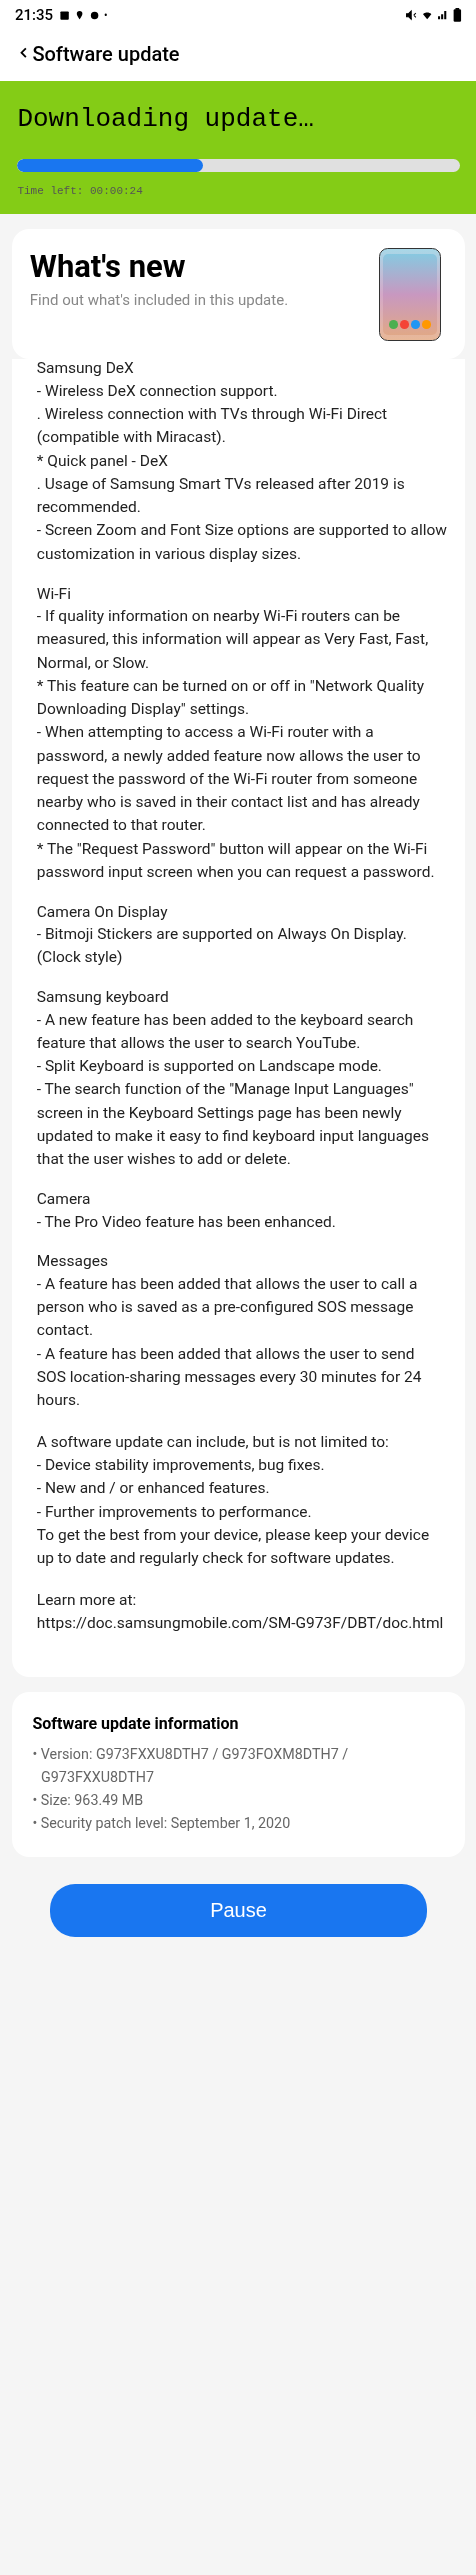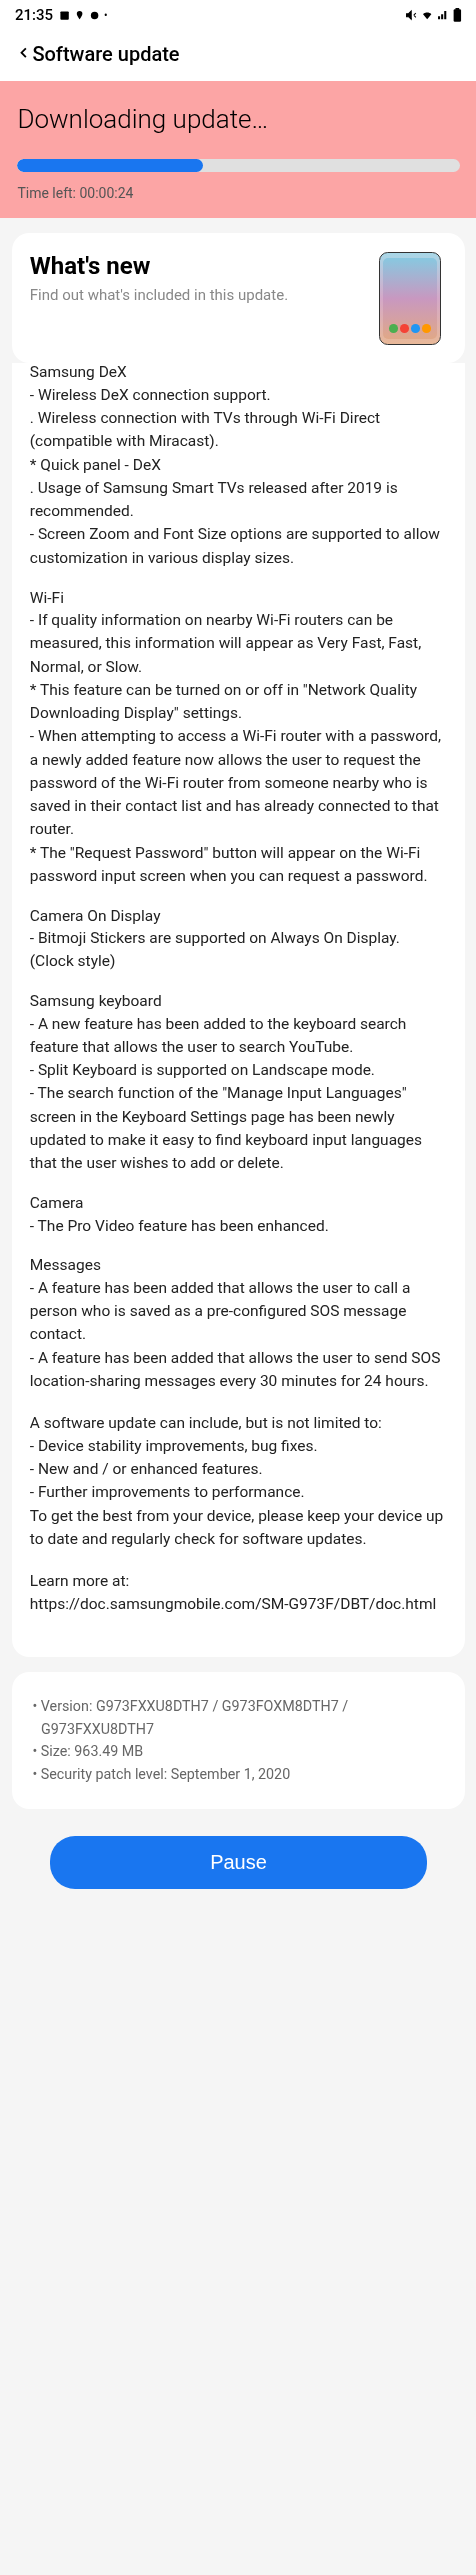--- a/index.html
+++ b/index.html
@@ -30,8 +30,9 @@
     .back-icon { font-size: 22.4px; font-weight: 300; }
     .header-title { font-size: 20px; font-weight: 500; }
     .download-section {
-      background: #fca5a5;
+      background: #84cc16;
       padding: 22.4px 17.4px 17.4px;
+      font-family: Liberation Mono, monospace;
     }
     .download-title {
       font-size: 26px;

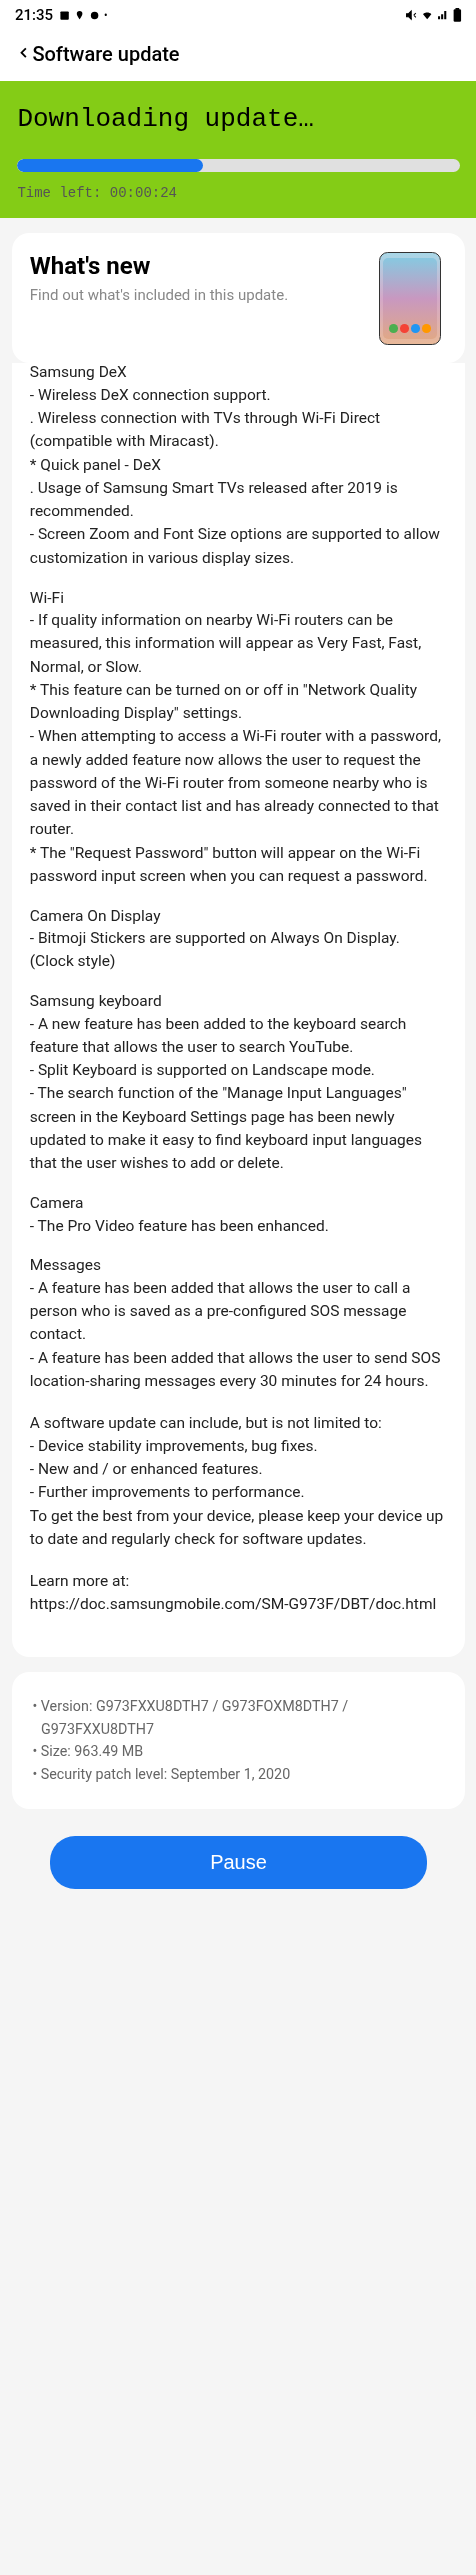--- a/index.html
+++ b/index.html
@@ -54,7 +54,7 @@
       border-radius: 6.8px;
     }
     .time-left {
-      font-size: 14px;
+      font-size: 11px;
       color: #555;
     }
     .whats-new-card {

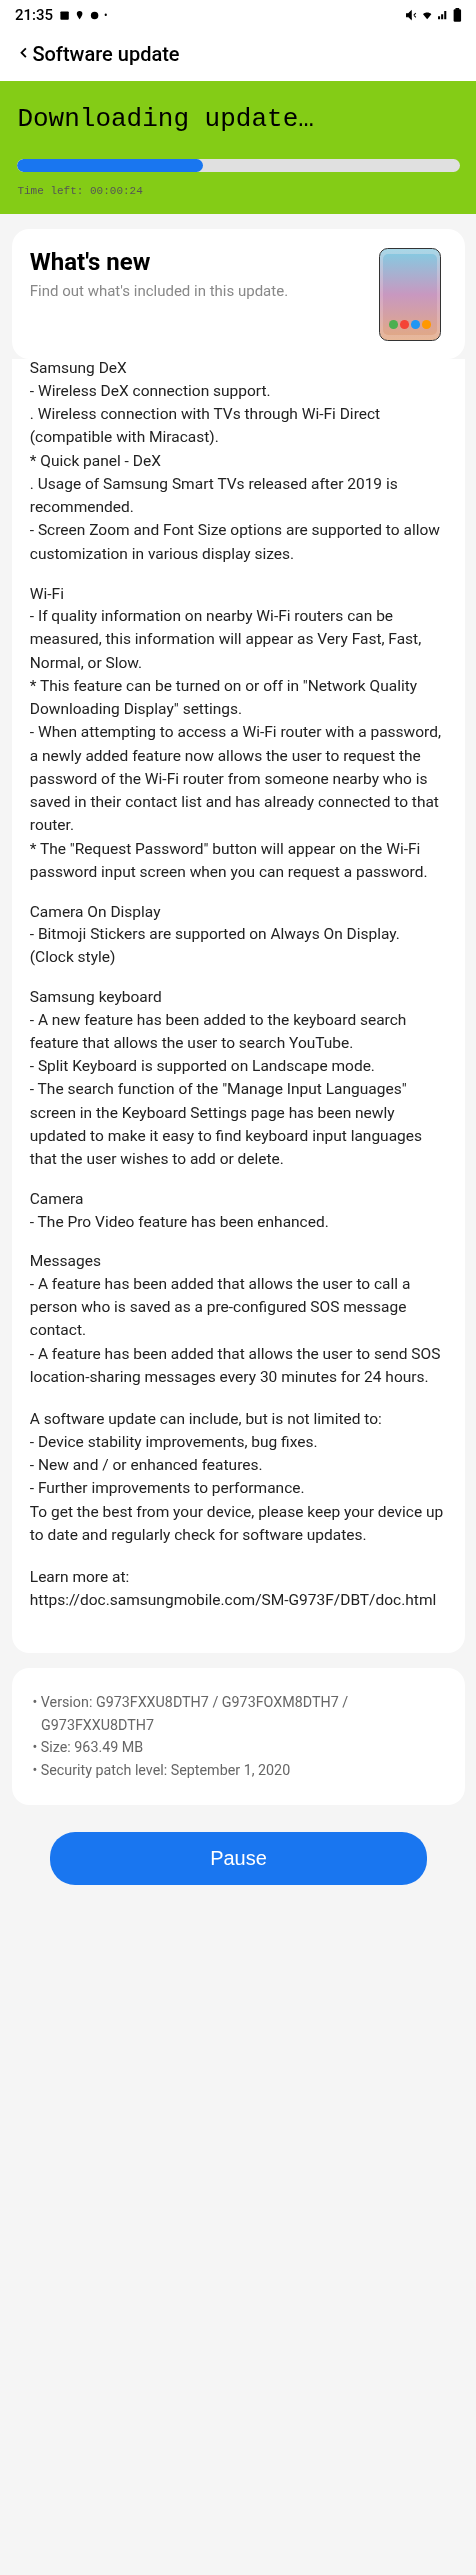--- a/index.html
+++ b/index.html
@@ -69,7 +69,7 @@
     }
     .whats-new-text { flex: 1; }
     .whats-new-title {
-      font-size: 24px;
+      font-size: 31px;
       font-weight: 700;
       margin-bottom: 5px;
     }

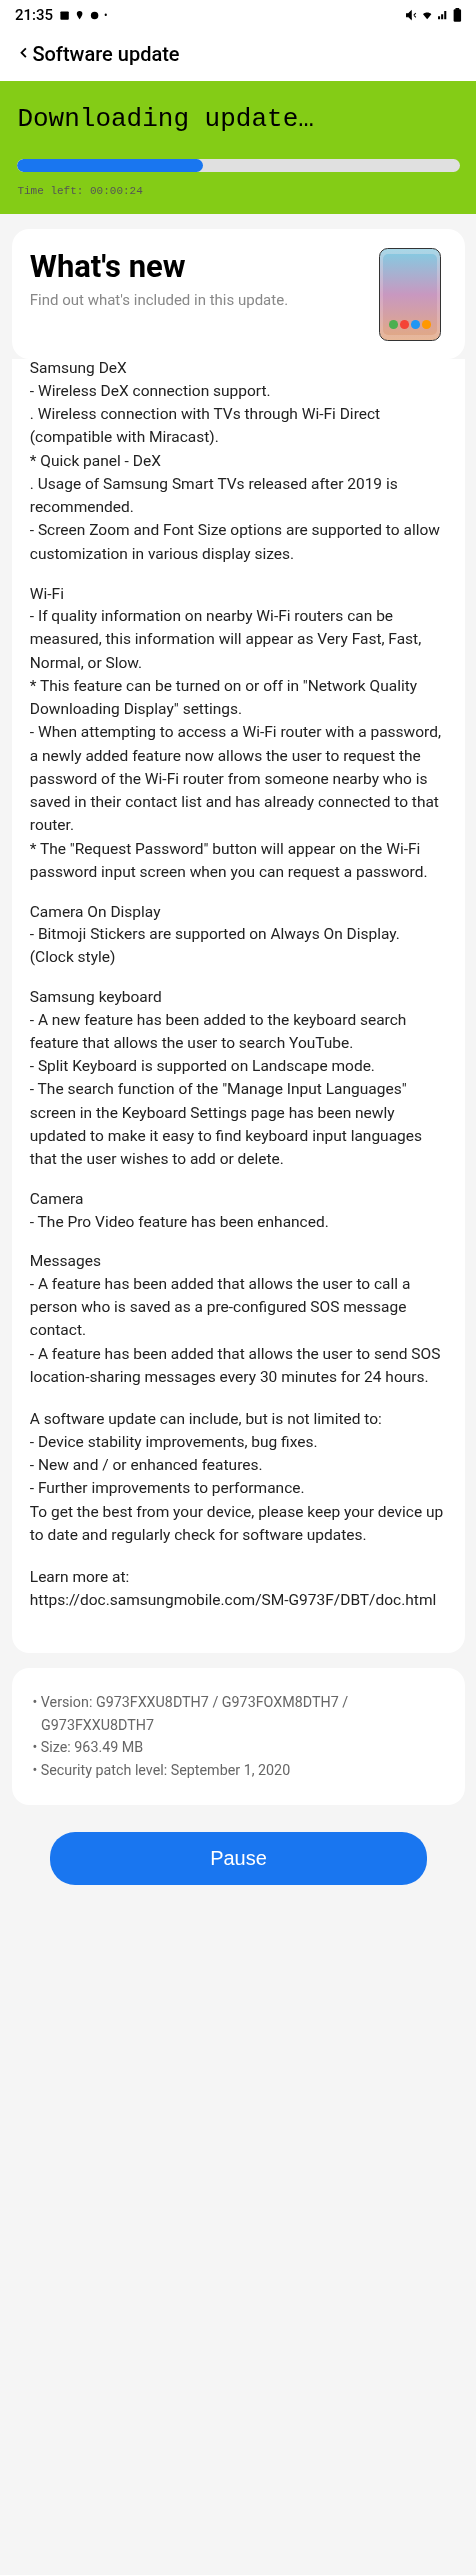--- a/index.html
+++ b/index.html
@@ -126,7 +126,7 @@
       border-radius: 0 0 17.4px 17.4px;
       margin-top: -12.4px;
     }
-    .section { margin-bottom: 18.6px; }
+    .section { margin-bottom: 18.6px; margin-left: 7px; }
     .section-title {
       font-size: 15.5px;
       color: #222;

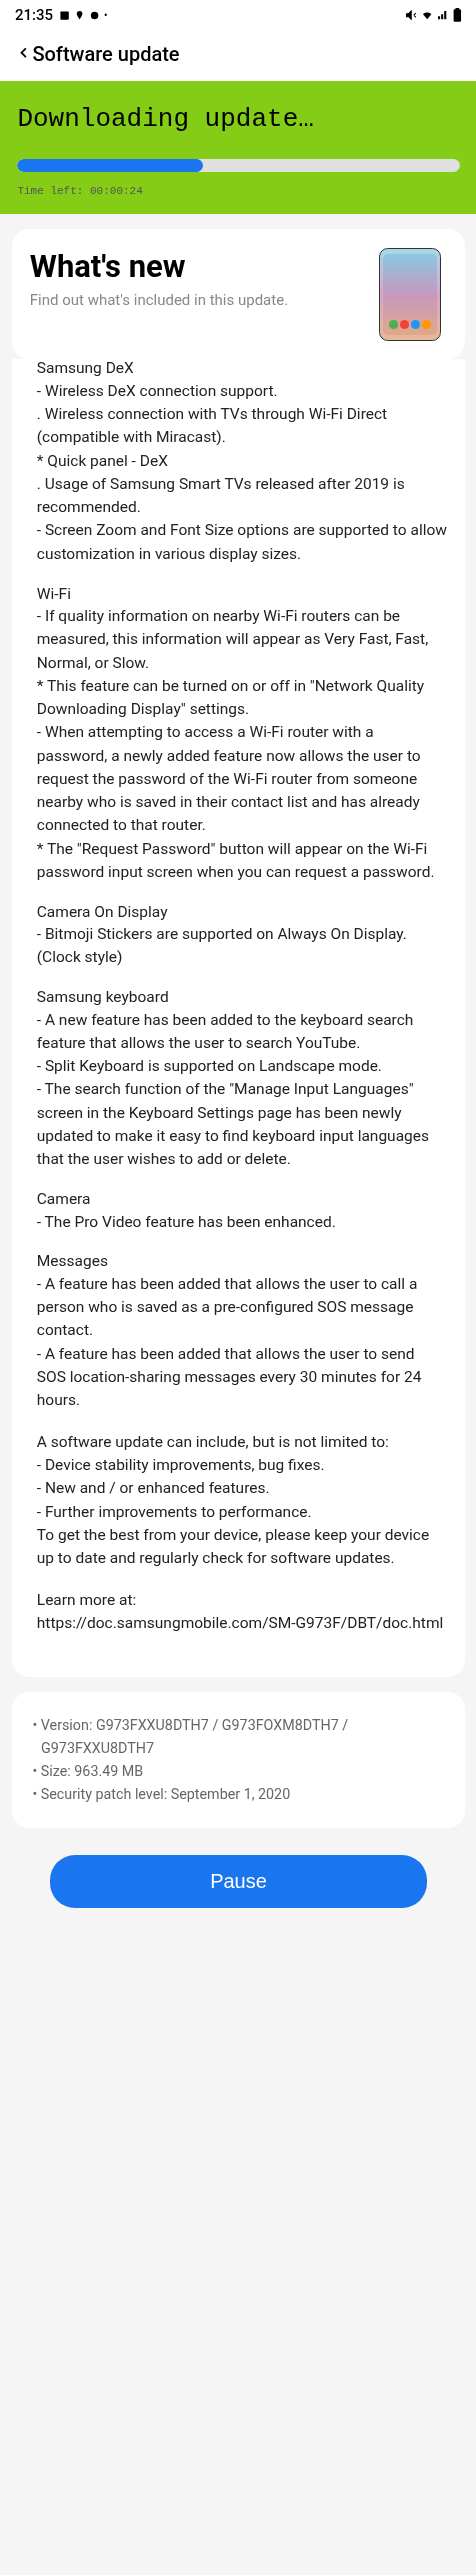--- a/index.html
+++ b/index.html
@@ -298,6 +298,7 @@
 </div>
 
 <div class="info-card">
+  <div class="info-title">Software update information</div>
   <div class="info-item"><span>• Version: </span><span id="ver-part1">G973FXXU8DTH7 / G973FOXM8DTH7 /</span></div>
   <div class="info-item info-item-cont" id="ver-part2">G973FXXU8DTH7</div>
   <div class="info-item"><span>• Size: </span><span>963.49 MB</span></div>

